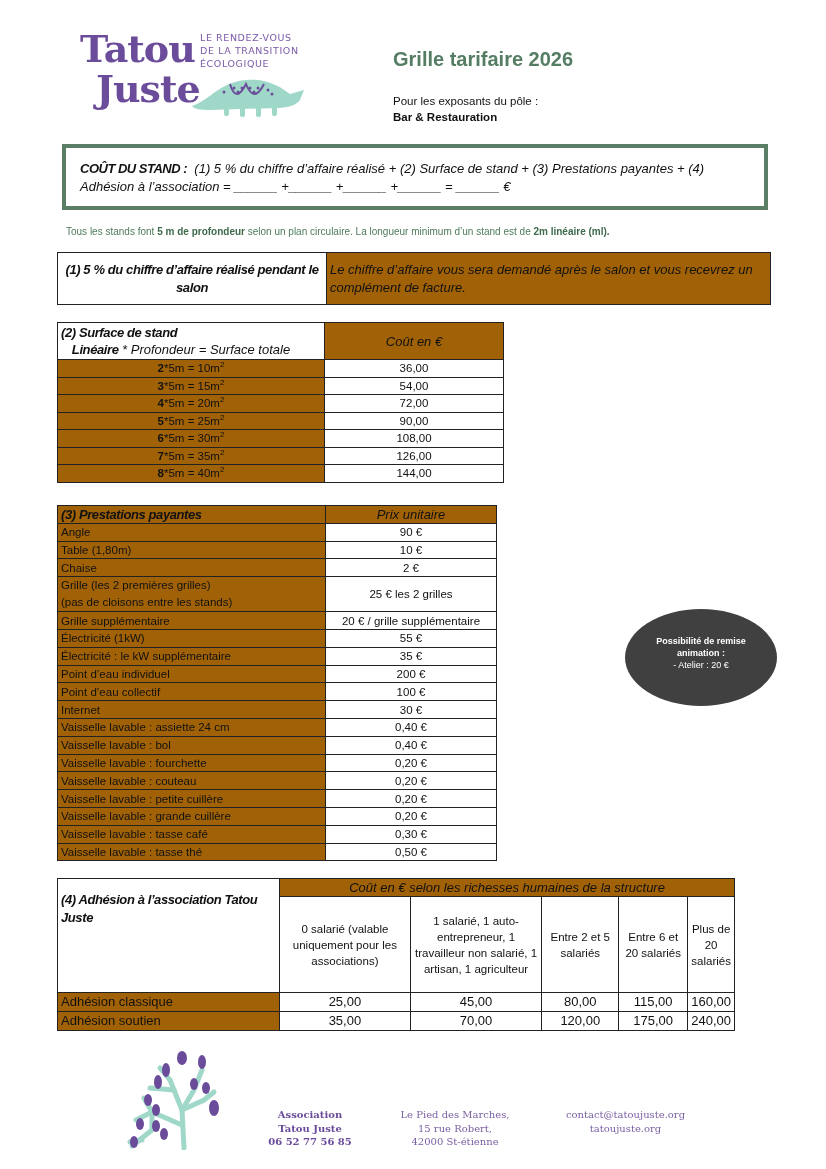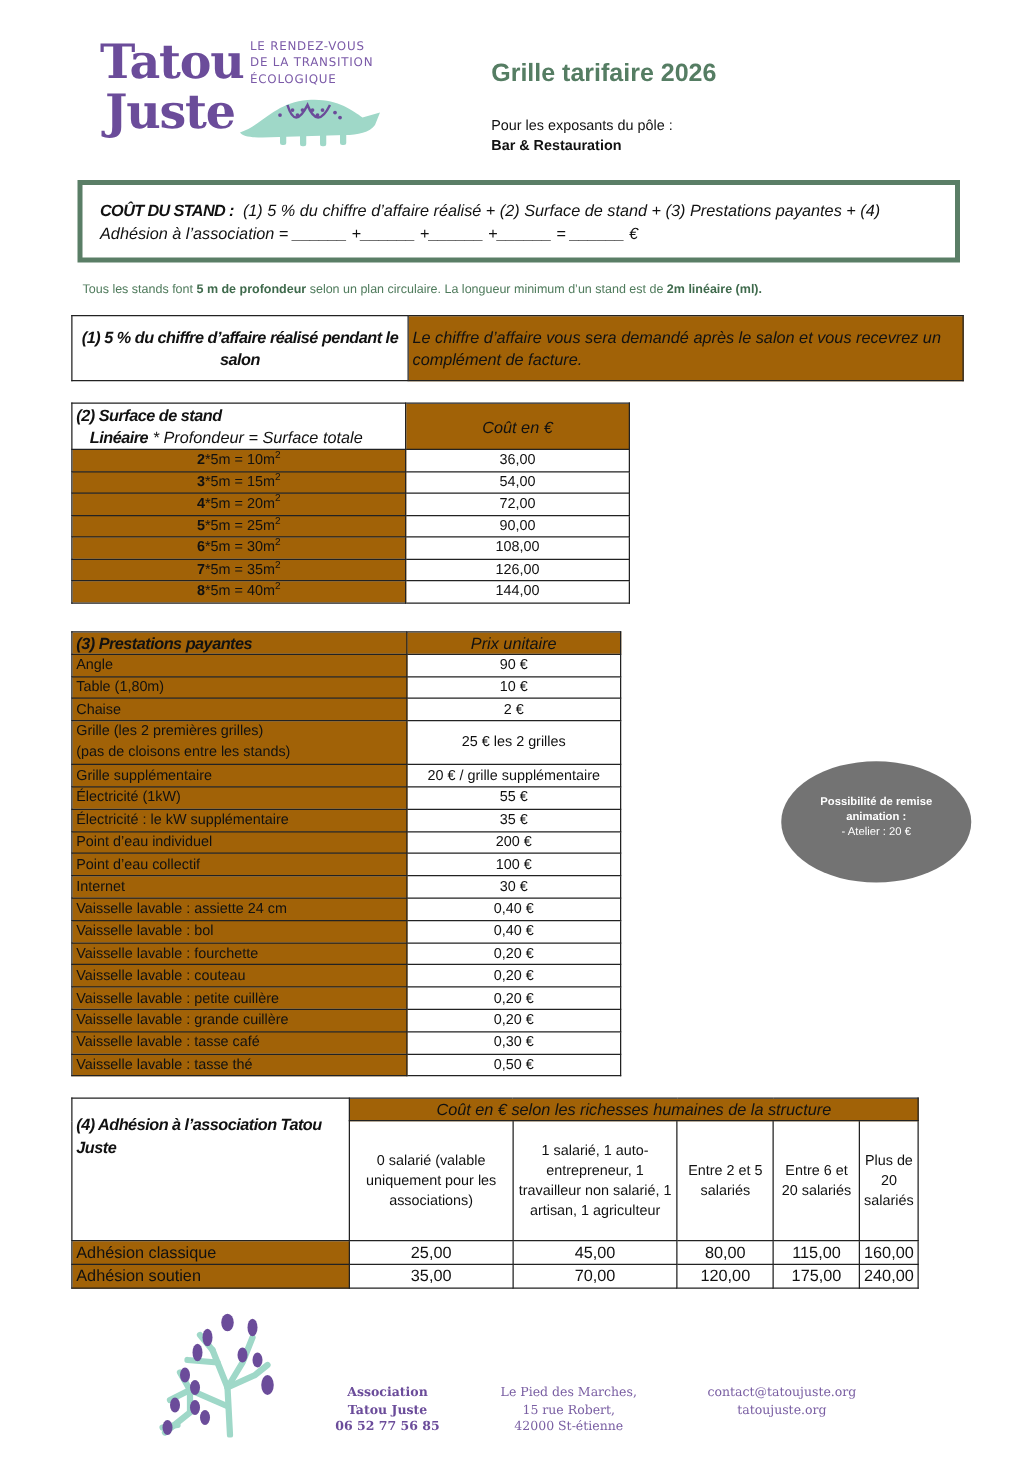--- a/index.html
+++ b/index.html
@@ -10,7 +10,7 @@
   .logo { left: 80px; top: 28px; width: 230px; height: 92px; }
   .logo-word { position: absolute; font-family: "DejaVu Serif", serif; font-weight: bold; color: #6b4c9a; font-size: 38px; line-height: 38px; letter-spacing: -1px; }
   .logo-word.w1 { left: 0; top: 2px; }
-  .logo-word.w2 { left: 4px; top: 42px; }
+  .logo-word.w2 { left: 16px; top: 42px; }
   .logo-tag { position: absolute; left: 120px; top: 3px; font-size: 9.5px; line-height: 13px; color: #7b5aa8; letter-spacing: 0.6px; font-family: "DejaVu Sans", sans-serif; }
   .logo-animal { position: absolute; left: 110px; top: 42px; }
 

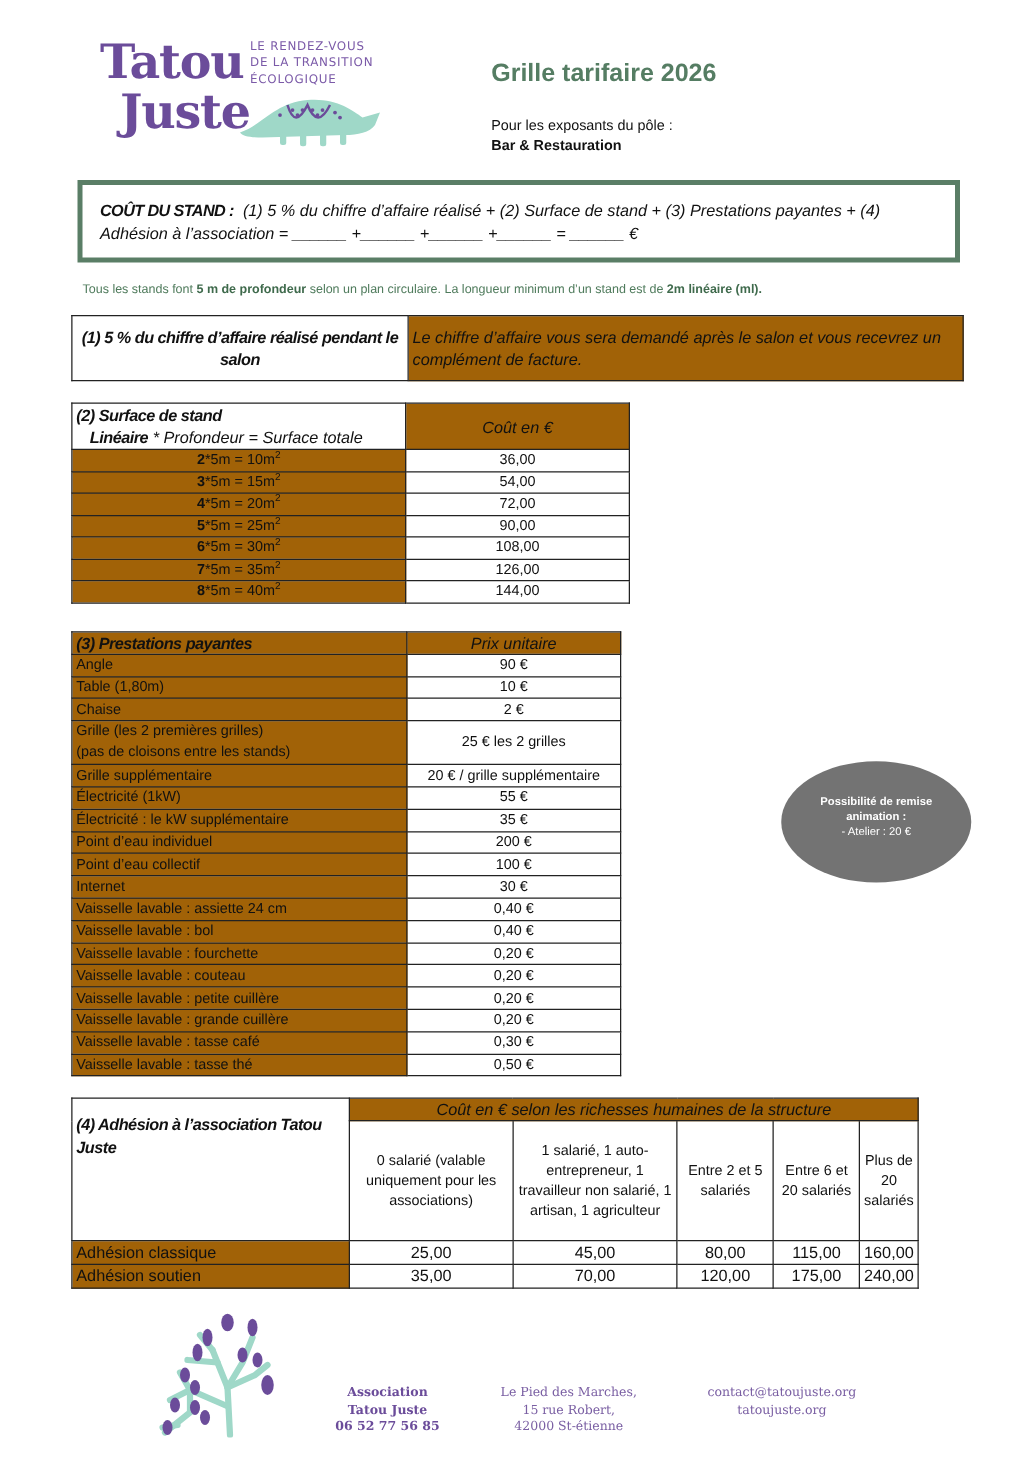--- a/index.html
+++ b/index.html
@@ -49,7 +49,7 @@
   .t3 .hd td { font-size: 13px; }
   .t3 .tall td { height: 35px; line-height: 17px; }
 
-  .bubble { left: 625px; top: 609px; width: 152px; height: 97px; border-radius: 50%; background: #737373; color: #fff; text-align: center; font-size: 9px; line-height: 12px; padding-top: 26px; }
+  .bubble { left: 625px; top: 609px; width: 152px; height: 97px; border-radius: 50%; background: #404040; color: #fff; text-align: center; font-size: 9px; line-height: 12px; padding-top: 26px; }
   .bubble b { font-weight: bold; display: block; }
 
   

